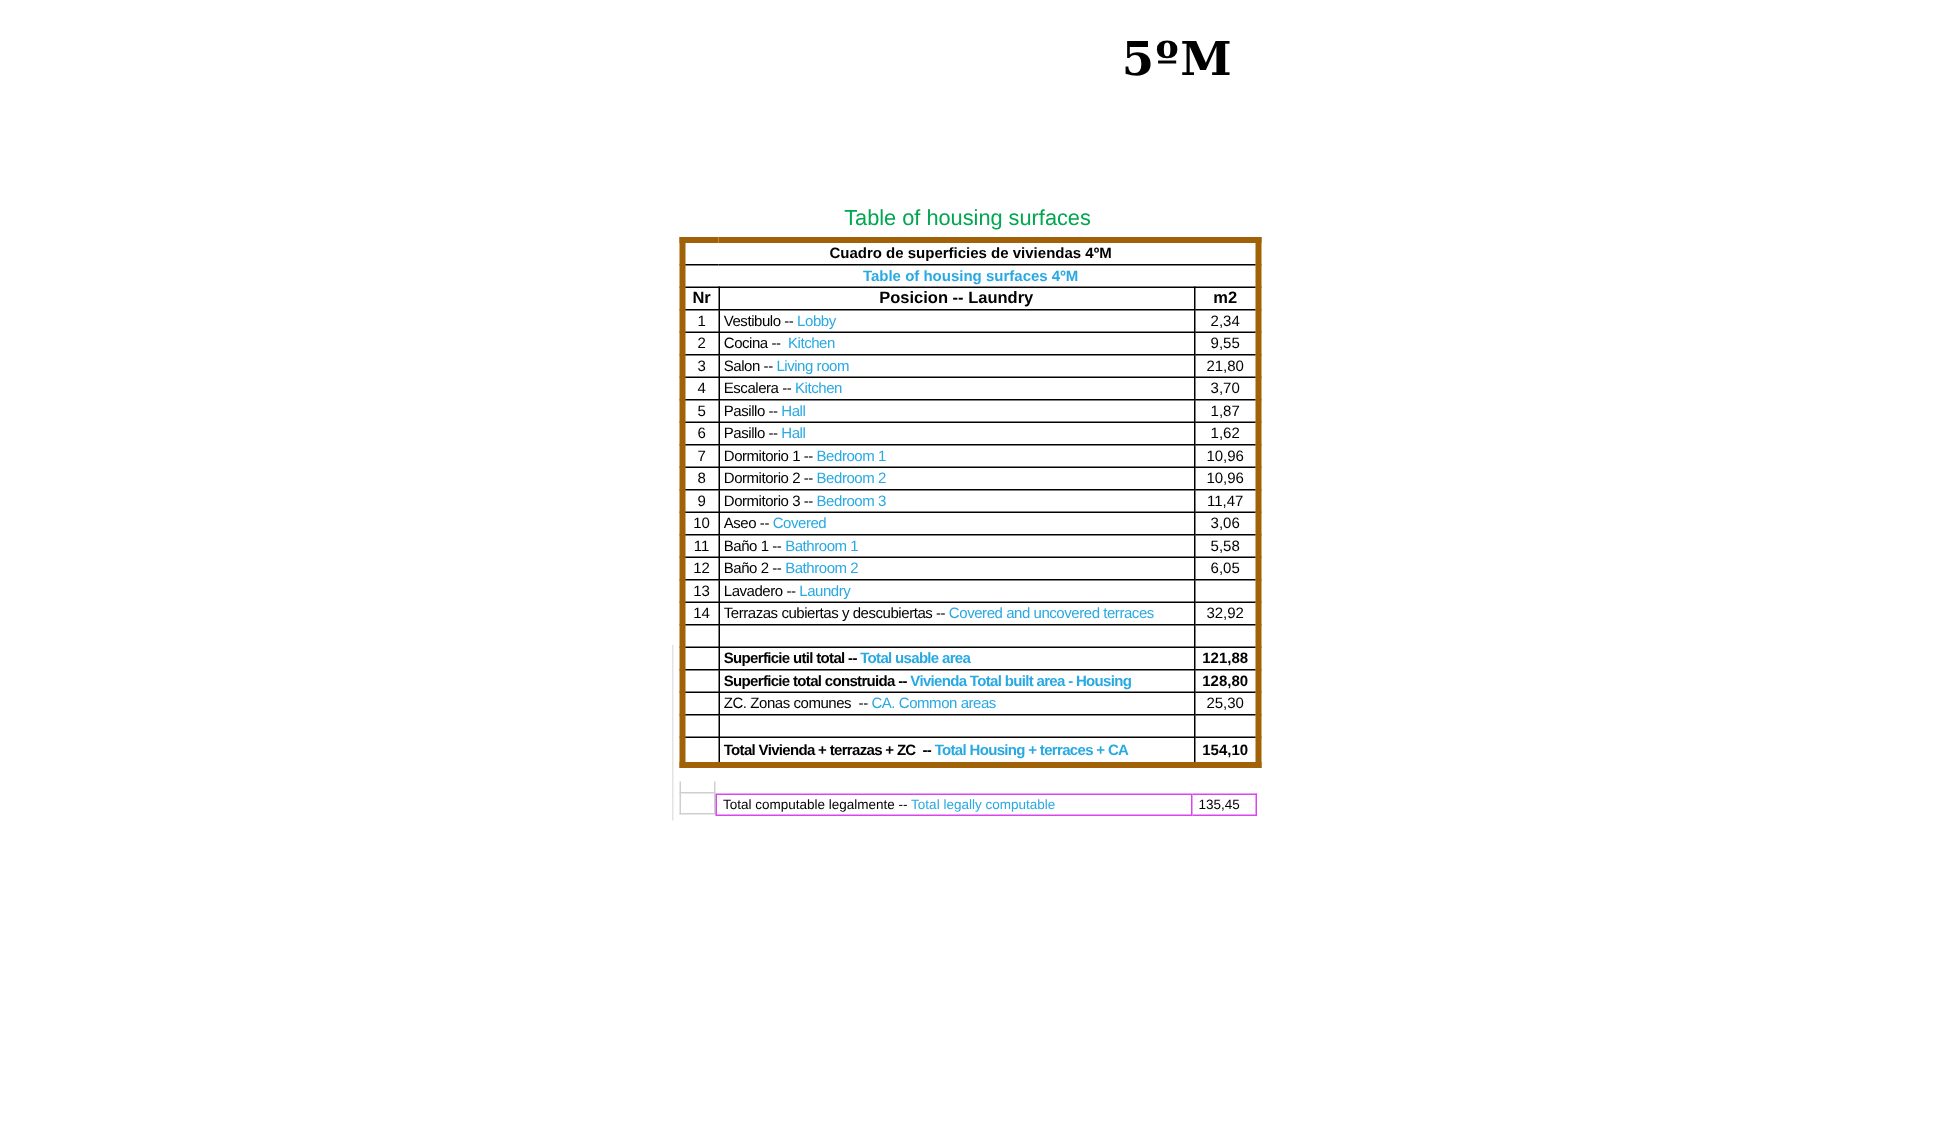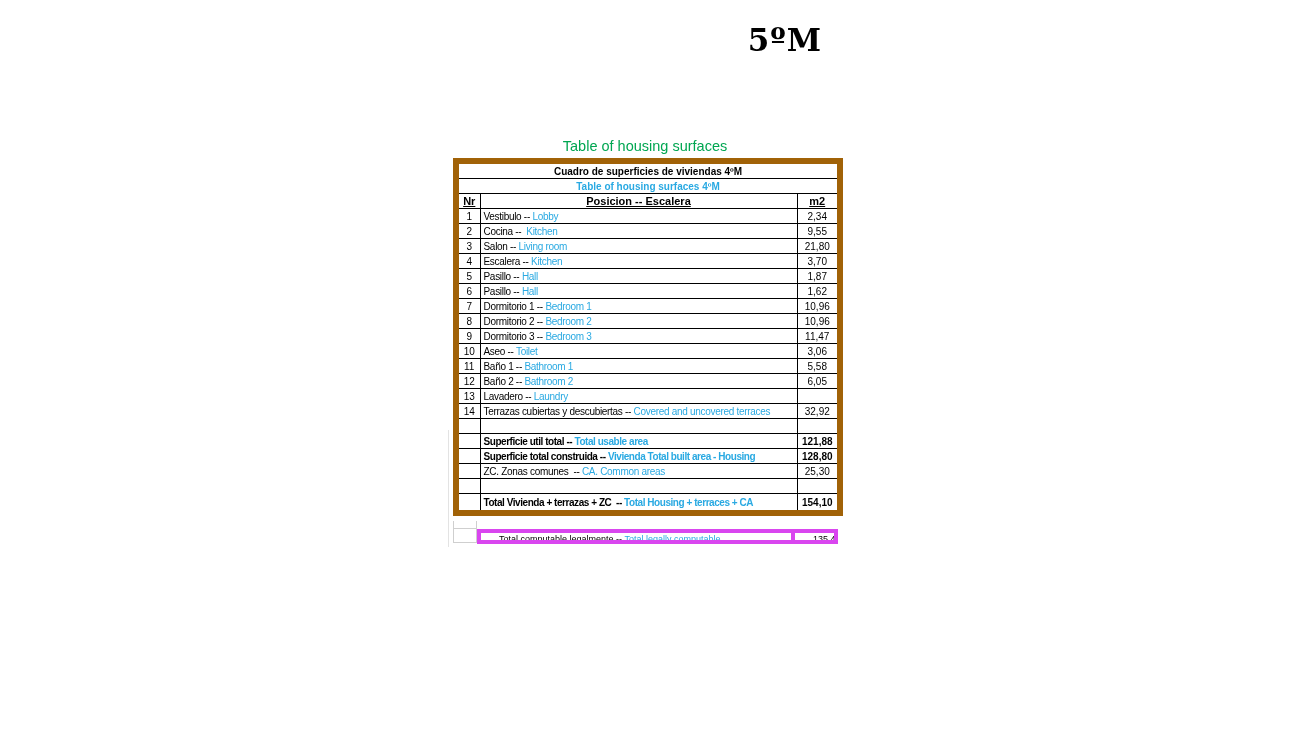--- a/index.html
+++ b/index.html
@@ -14,7 +14,7 @@
 
   table.surfaces{position:absolute;left:453px;top:158px;width:384px;
                  border-collapse:collapse;table-layout:fixed;
-                 border:6px solid #a16207;}
+                 border:4px solid #a16207;}
   table.surfaces td{border:1px solid #000;padding:0 3px;font-size:10px;height:14px;
                     line-height:13px;overflow:hidden;white-space:nowrap;}
   td.title1{font-weight:700;font-size:13.5px;height:20px;line-height:20px;text-align:center;border-bottom:none;}

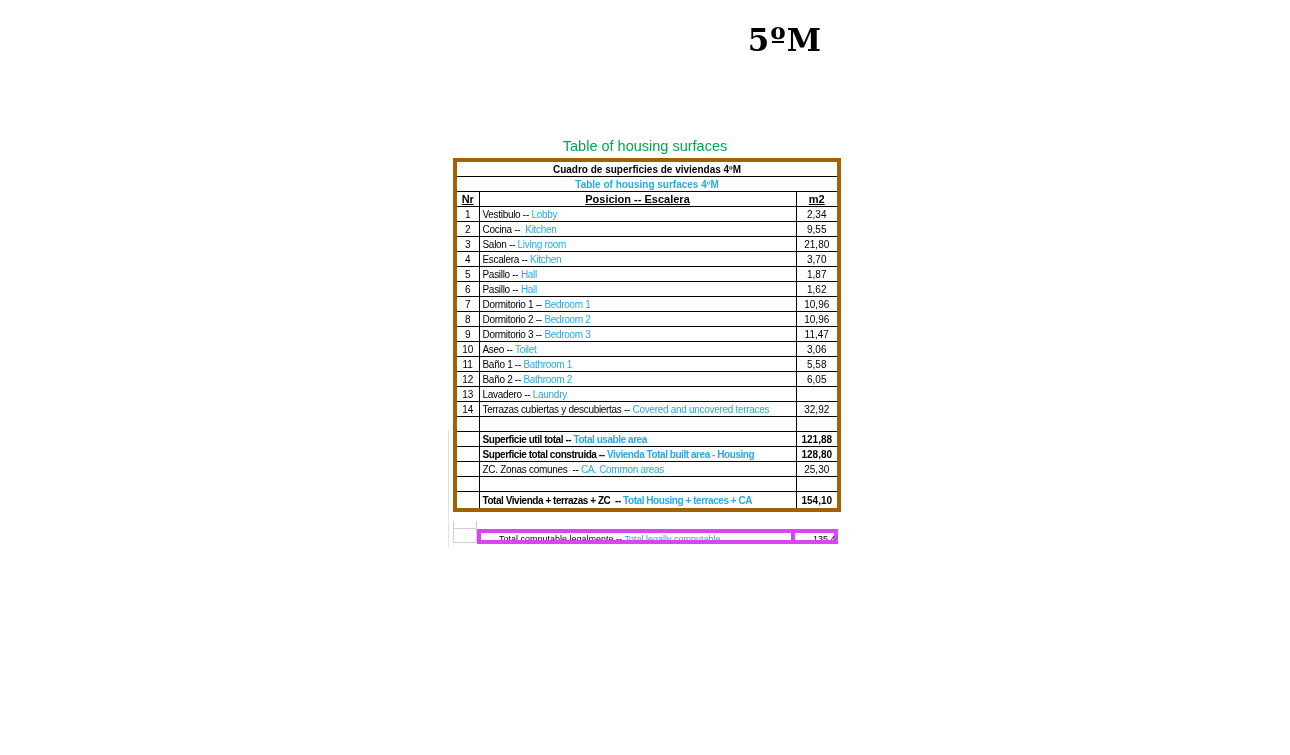--- a/index.html
+++ b/index.html
@@ -20,7 +20,7 @@
   td.title1{font-weight:700;font-size:13.5px;height:20px;line-height:20px;text-align:center;border-bottom:none;}
   td.title2{font-weight:700;font-size:12.5px;height:16px;line-height:14px;text-align:center;
             color:var(--cyan,#29a9e2);border-top:none;}
-  tr.hdr td{font-weight:700;font-size:11px;text-align:center;height:14px;text-decoration:underline;}
+  tr.hdr td{font-weight:700;font-size:11px;text-align:center;height:14px;}
   td.nr{text-align:center;padding:0 1px;}
   td.pos{letter-spacing:-0.3px;}
   td.val{text-align:center;font-size:10.5px;}

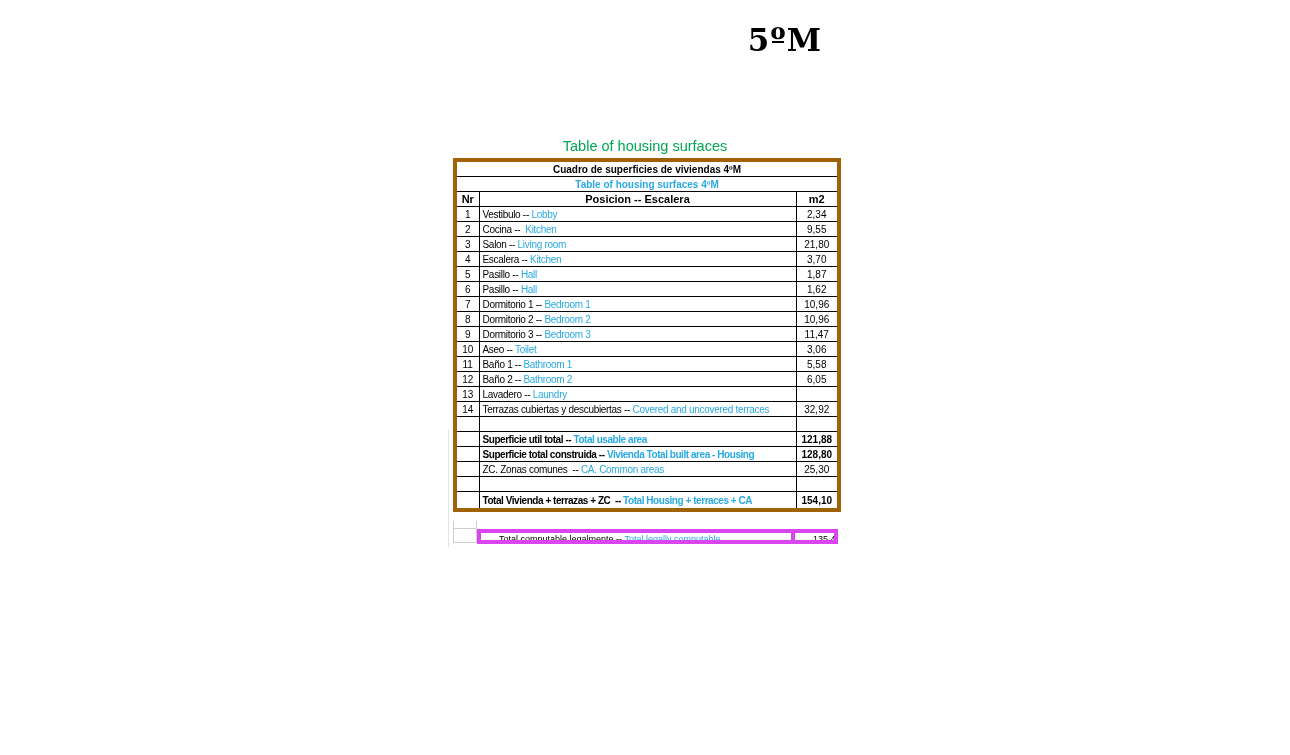--- a/index.html
+++ b/index.html
@@ -67,7 +67,7 @@
     </tr>
     <tr class="hdr">
       <td>Nr</td>
-      <td>Posicion -- Escalera</td>
+      <td>Posicion -- Laundry</td>
       <td>m2</td>
     </tr>
 

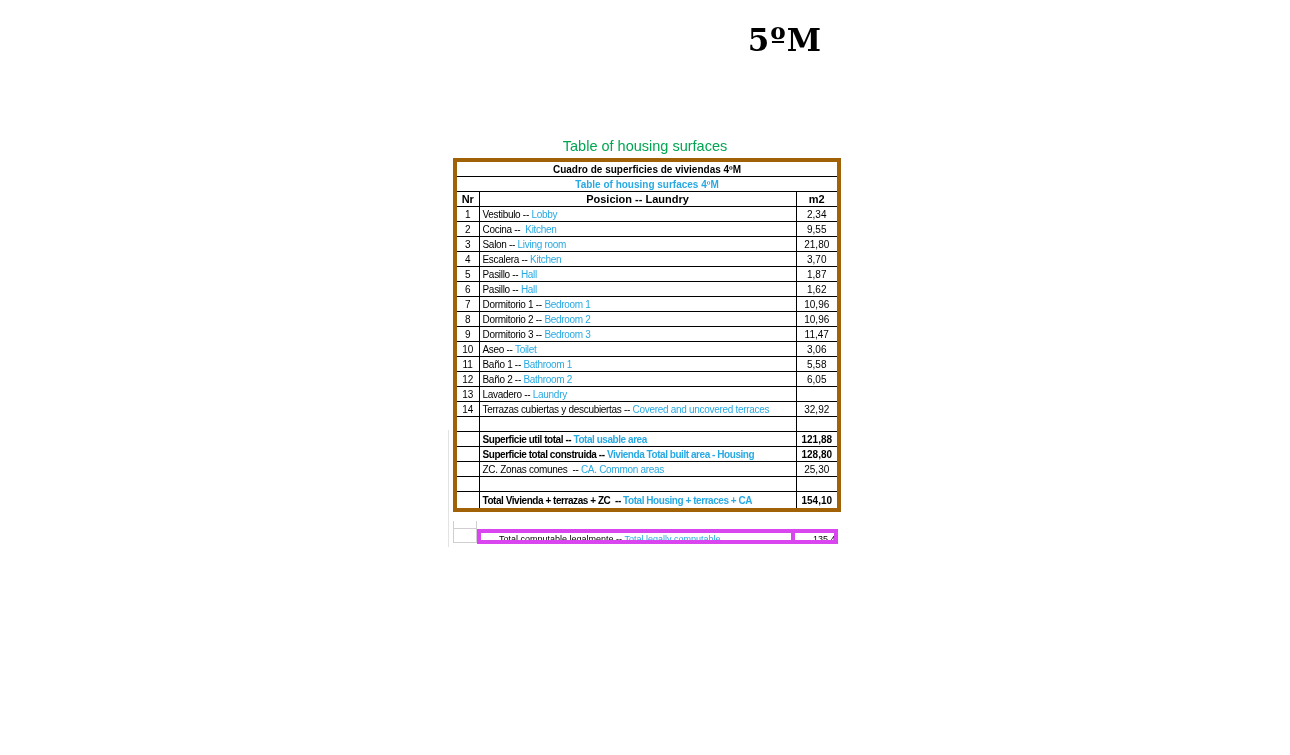--- a/index.html
+++ b/index.html
@@ -118,7 +118,7 @@
     </tr>
     <tr>
       <td class="nr">10</td>
-      <td class="pos"><span class="es">Aseo -- </span><span class="en">Toilet</span></td>
+      <td class="pos"><span class="es">Aseo -- </span><span class="en">Covered</span></td>
       <td class="val">3,06</td>
     </tr>
     <tr>

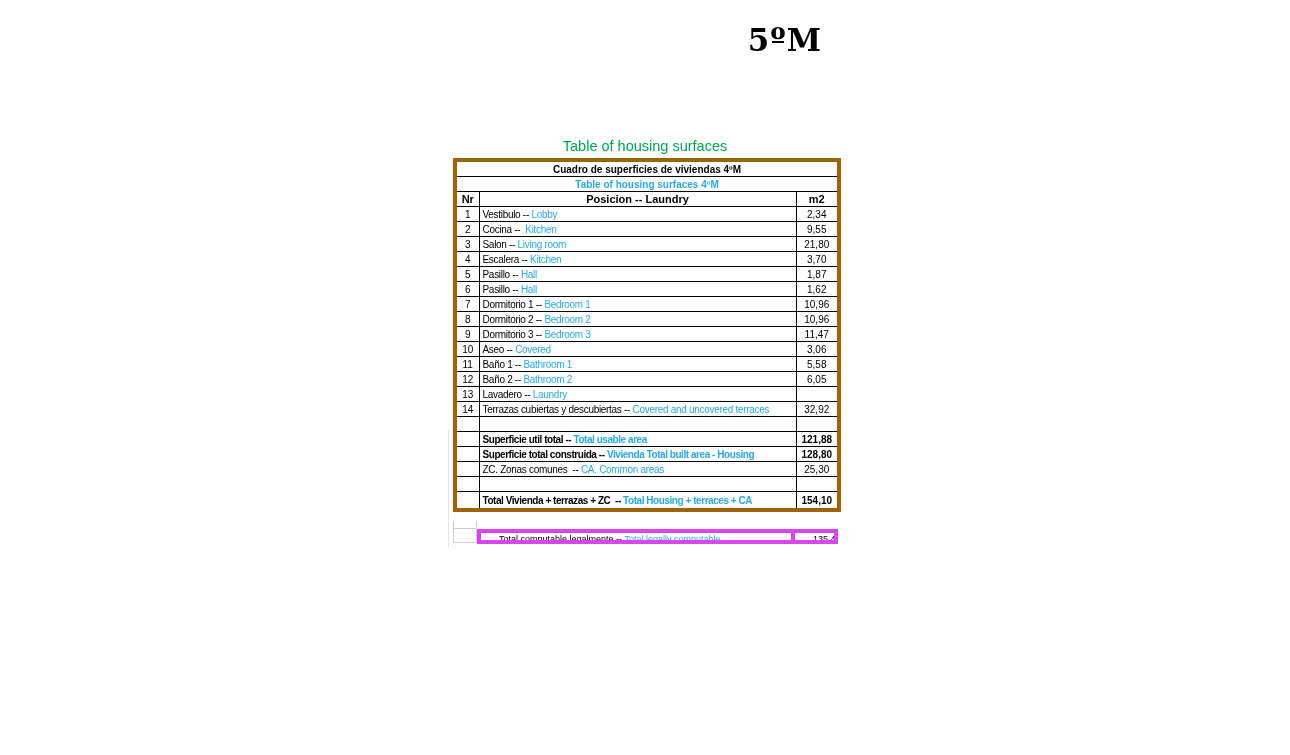--- a/index.html
+++ b/index.html
@@ -38,8 +38,8 @@
   .side-gridline{position:absolute;left:448px;top:430px;width:1px;height:117px;background:#e3e3e3;}
 
   .legal-row{position:absolute;left:477px;top:529px;display:flex;}
-  .legal-row .cell{border:4px solid #d946ef;box-sizing:border-box;height:15px;
-                   font-size:9px;line-height:13px;padding:0 18px;overflow:hidden;white-space:nowrap;}
+  .legal-row .cell{border:1px solid #d946ef;box-sizing:border-box;height:15px;
+                   font-size:9px;line-height:13px;padding:0 4px;overflow:hidden;white-space:nowrap;}
   .legal-row .ltext{width:318px;}
   .legal-row .lval{width:43px;text-align:left;border-left:none;}
 </style>

